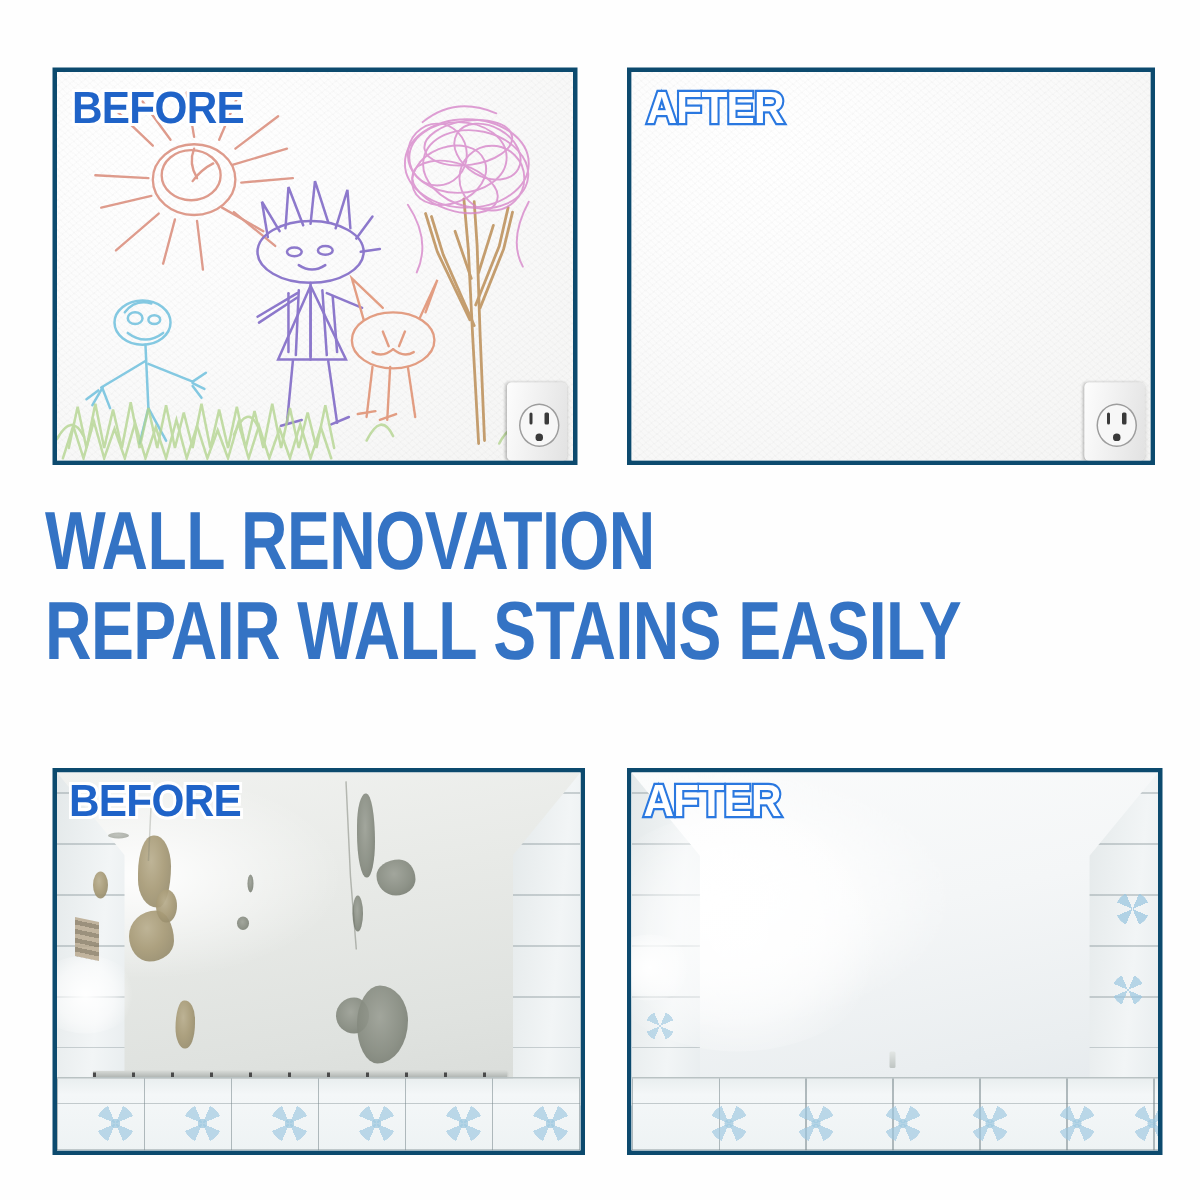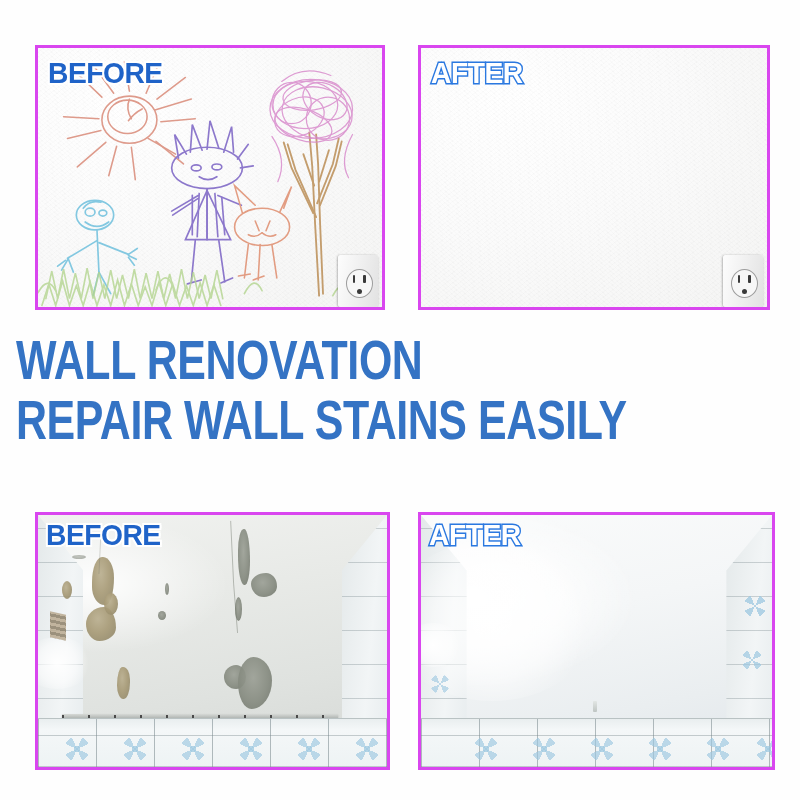--- a/index.html
+++ b/index.html
@@ -21,7 +21,7 @@
   .panel {
     position: absolute;
     box-sizing: border-box;
-    border: 3px solid #d946ef;
+    border: 3px solid #0c4a6e;
     background: #ffffff;
     overflow: hidden;
   }

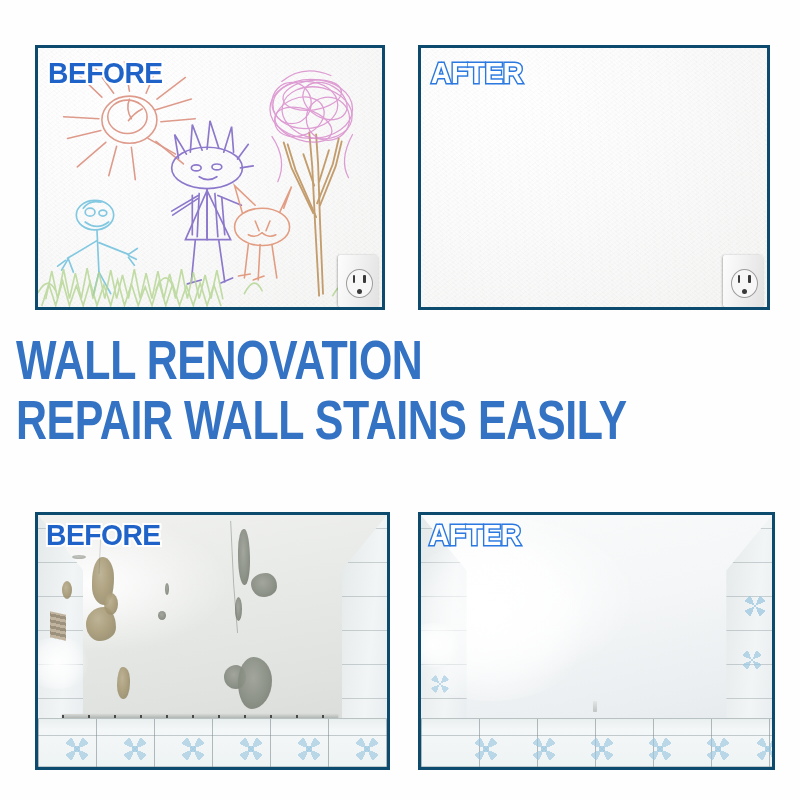--- a/index.html
+++ b/index.html
@@ -106,7 +106,7 @@
   
   #headline {
     position:absolute;
-    left:16px; top:330px;
+    left:30px; top:330px;
     width:740px;
     z-index:30;
   }

